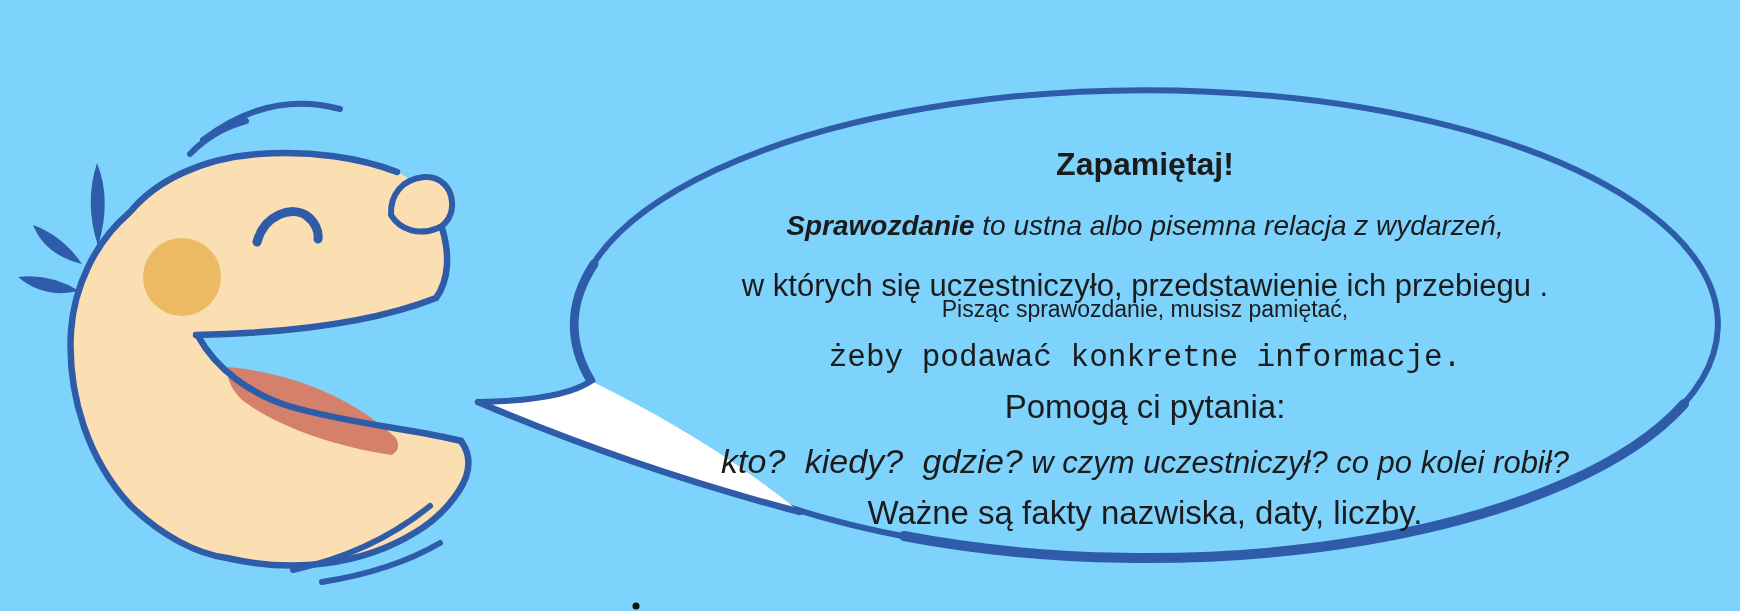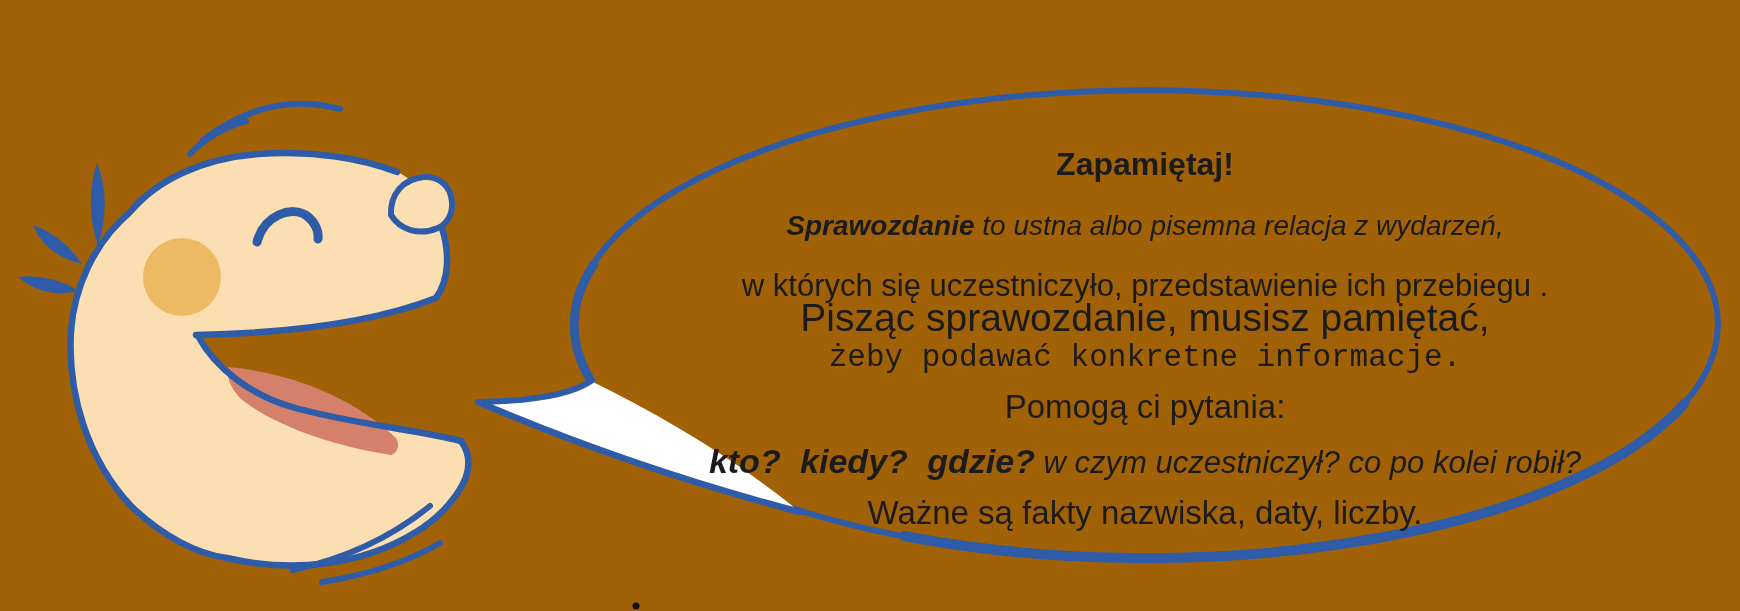--- a/index.html
+++ b/index.html
@@ -5,7 +5,7 @@
   html,body{margin:0;padding:0;background:#ffffff;}
   #stage{
     position:relative;width:1740px;height:611px;overflow:hidden;
-    background:#a16207;font-family:"Liberation Sans",sans-serif;
+    background:#7dd3fc;font-family:"Liberation Sans",sans-serif;
   }
   #artwork{position:absolute;left:0;top:0;width:1740px;height:611px;}
   .line{

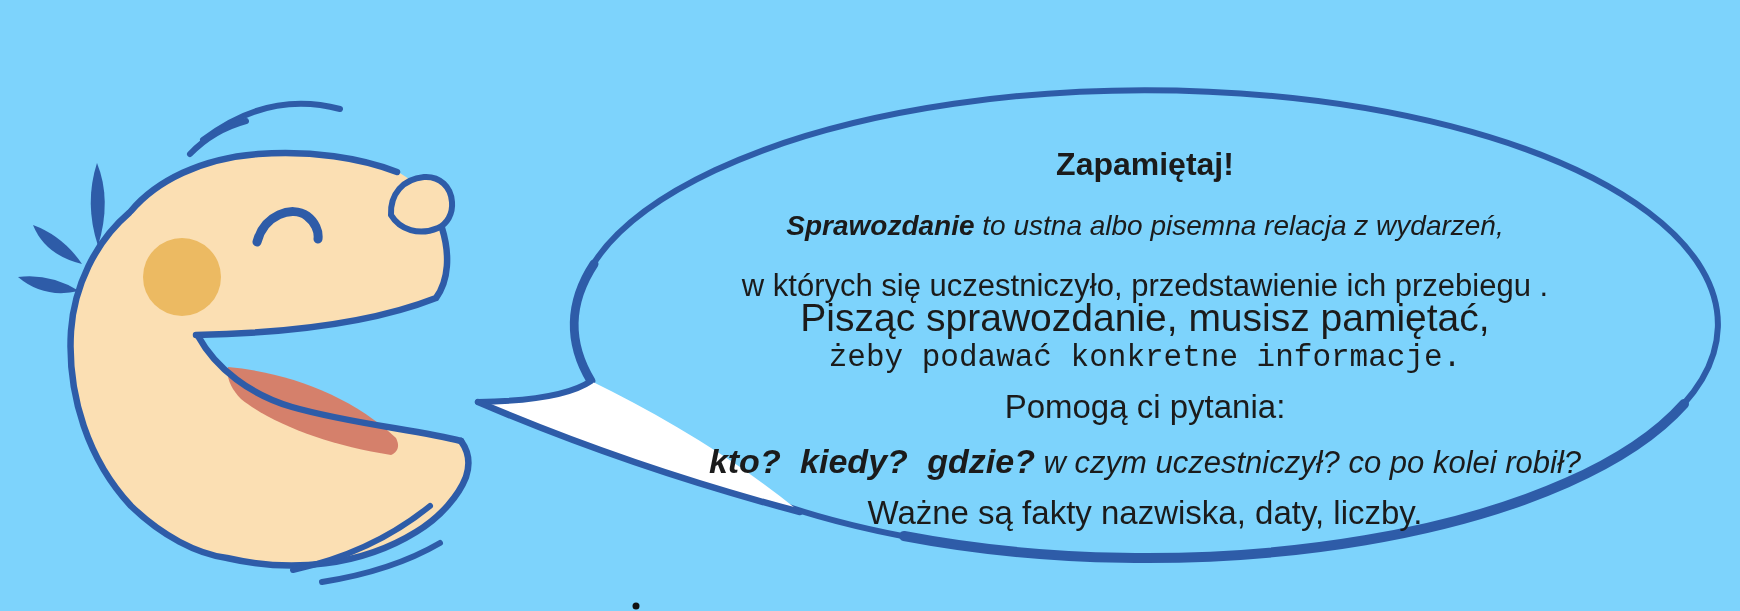--- a/index.html
+++ b/index.html
@@ -15,7 +15,7 @@
   .t-title{top:146px;font-size:32px;font-weight:700;}
   .t-l1{top:210px;font-size:28px;font-style:italic;}
   .t-l2{top:268px;font-size:31px;}
-  .t-l3{top:296px;font-size:39px;}
+  .t-l3{top:296px;font-size:23px;}
   .t-l4{top:340px;font-size:31px;font-family:Liberation Mono, monospace;}
   .t-l5{top:388px;font-size:33px;}
   .t-l6{top:442px;font-size:31px;font-style:italic;}

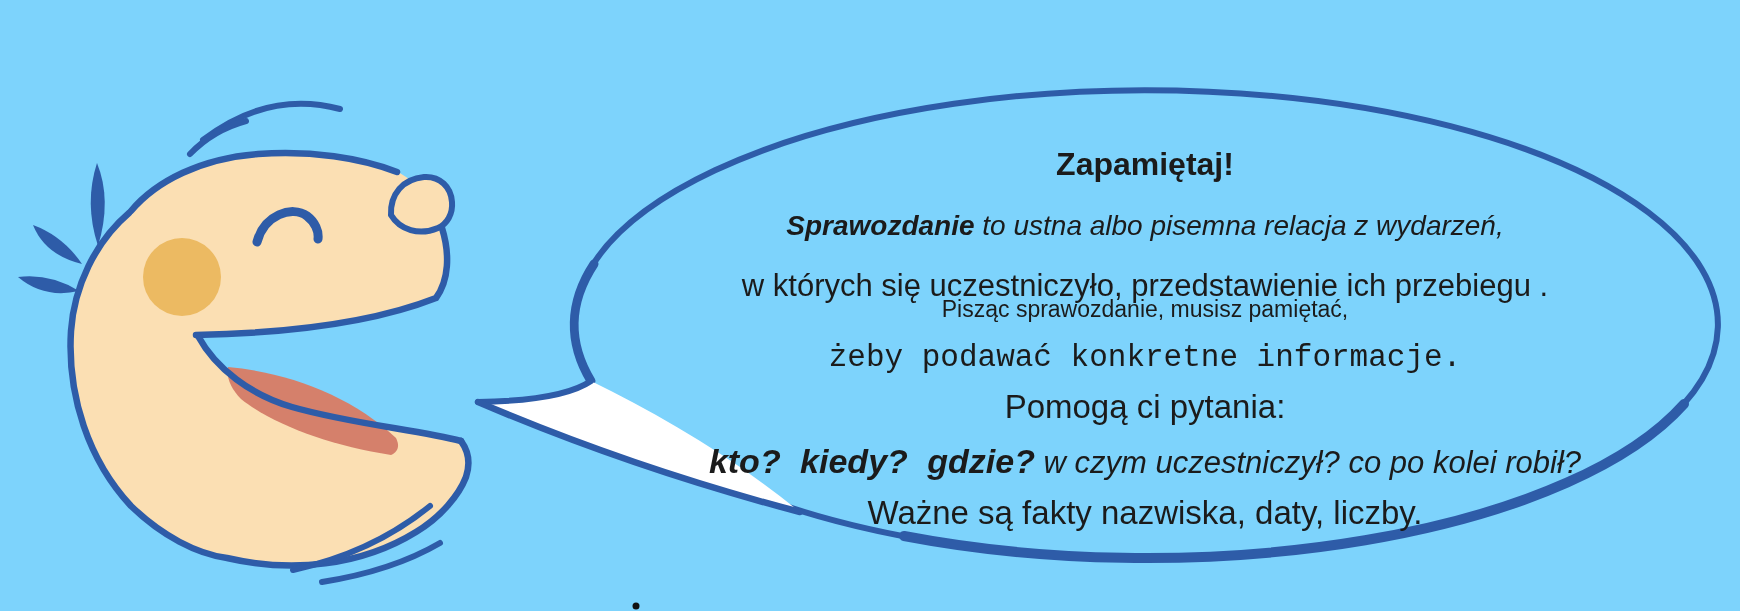--- a/index.html
+++ b/index.html
@@ -21,7 +21,7 @@
   .t-l6{top:442px;font-size:31px;font-style:italic;}
   .t-l7{top:494px;font-size:33px;}
   .b{font-weight:700;}
-  .q-bold{font-weight:700;font-style:italic;font-size:34px;word-spacing:10px;margin-top:43px;}
+  .q-bold{font-weight:400;font-style:italic;font-size:34px;word-spacing:10px;margin-top:43px;}
   .q-rest{font-style:italic;font-size:31px;}
 </style>
 </head>

